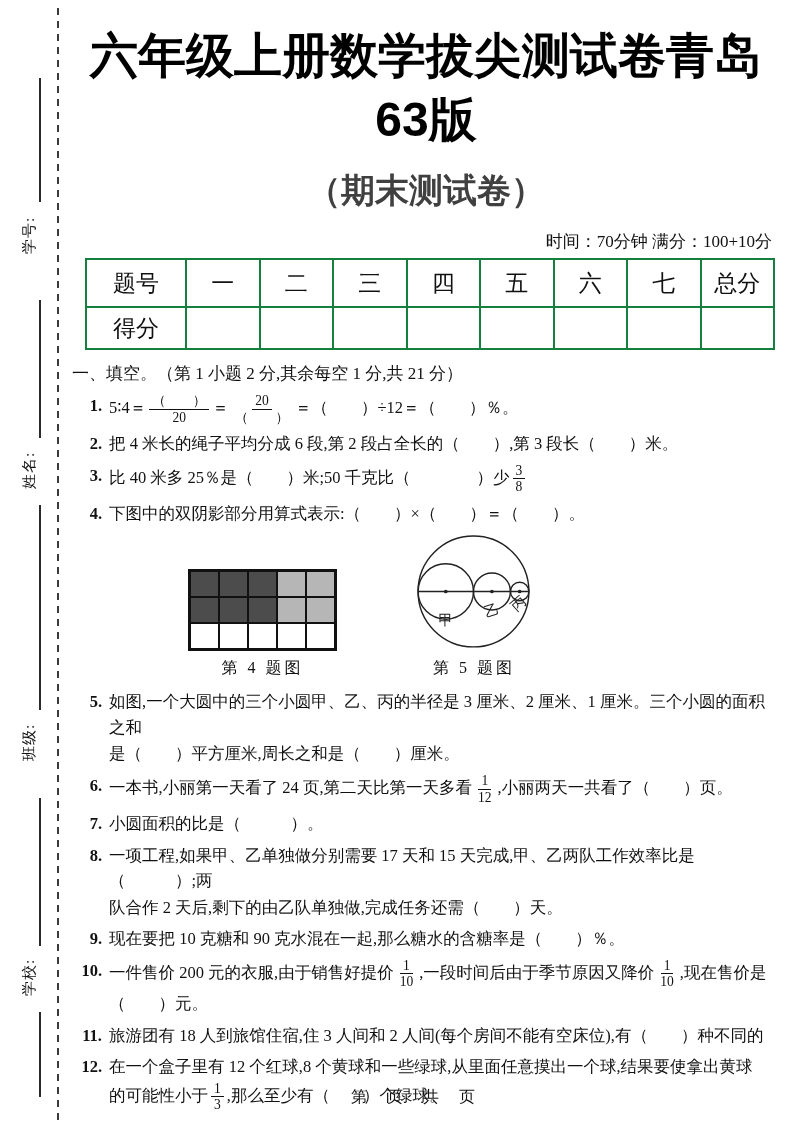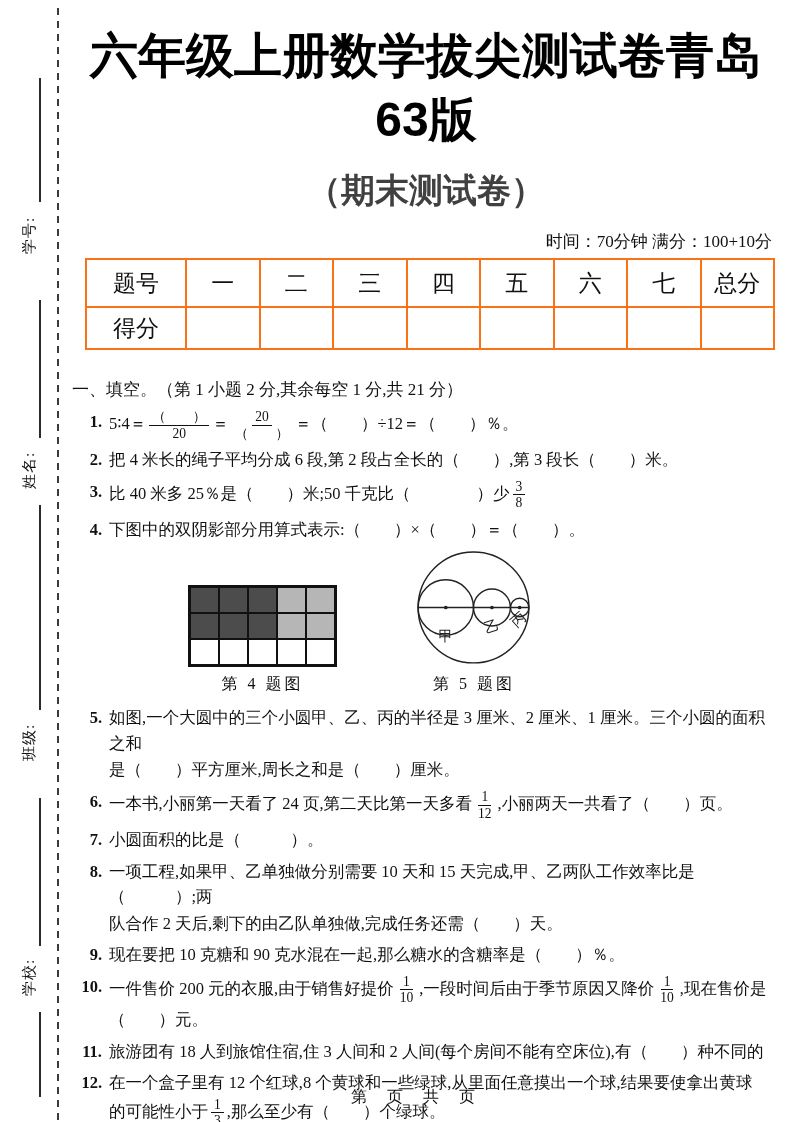--- a/index.html
+++ b/index.html
@@ -31,7 +31,7 @@
   
   table.score{border-collapse:collapse;table-layout:fixed;width:690px;margin-left:13px;}
   table.score td{
-    border:2px solid #f97316;text-align:center;vertical-align:middle;
+    border:2px solid #15803d;text-align:center;vertical-align:middle;
     font-size:23px;padding:0;
   }
   table.score tr.hdr td{height:46px;}

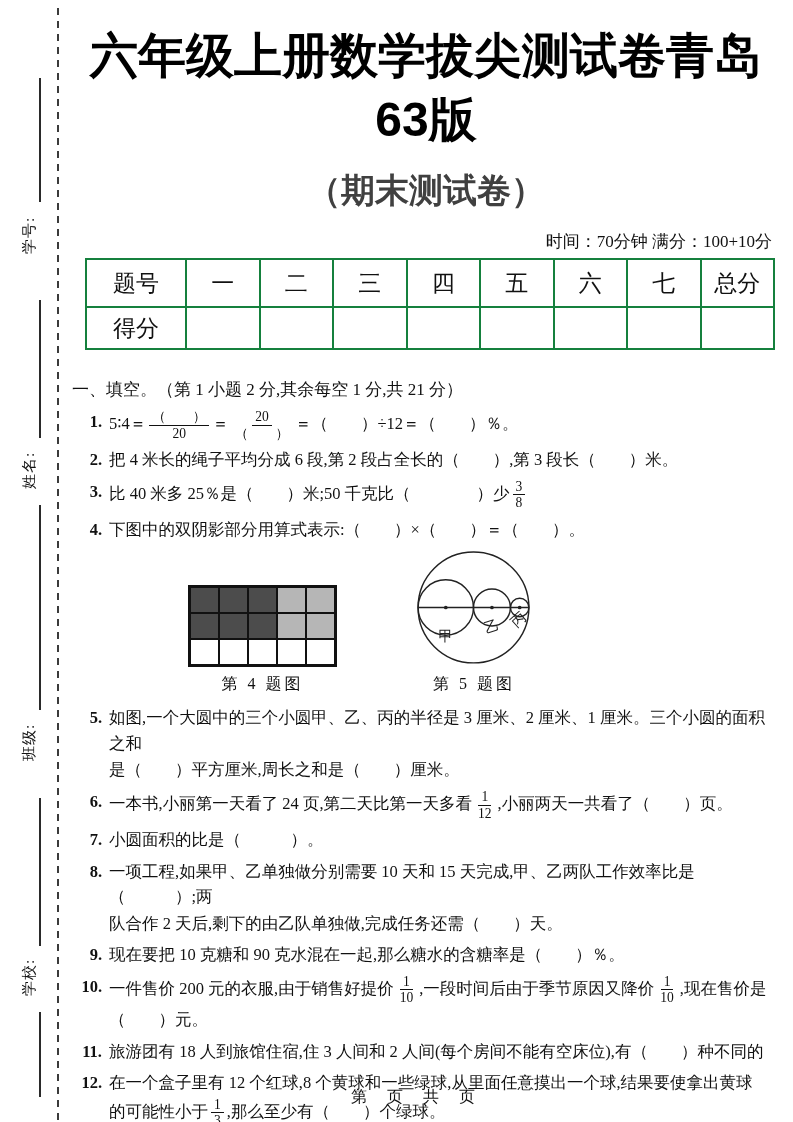--- a/index.html
+++ b/index.html
@@ -37,7 +37,7 @@
   table.score tr.hdr td{height:46px;}
   table.score tr.blank td{height:40px;border-radius:12px;}
   
-  .section-heading{font-size:17px;margin:28px 0 8px 0;}
+  .section-heading{font-size:17px;margin:12px 0 8px 0;}
   .question{display:flex;margin-bottom:5px;}
   .qnum{width:30px;text-align:right;margin-right:7px;font-size:16.5px;font-weight:bold;line-height:1.55;}
   .qbody{flex:1;font-size:16.5px;line-height:1.55;}

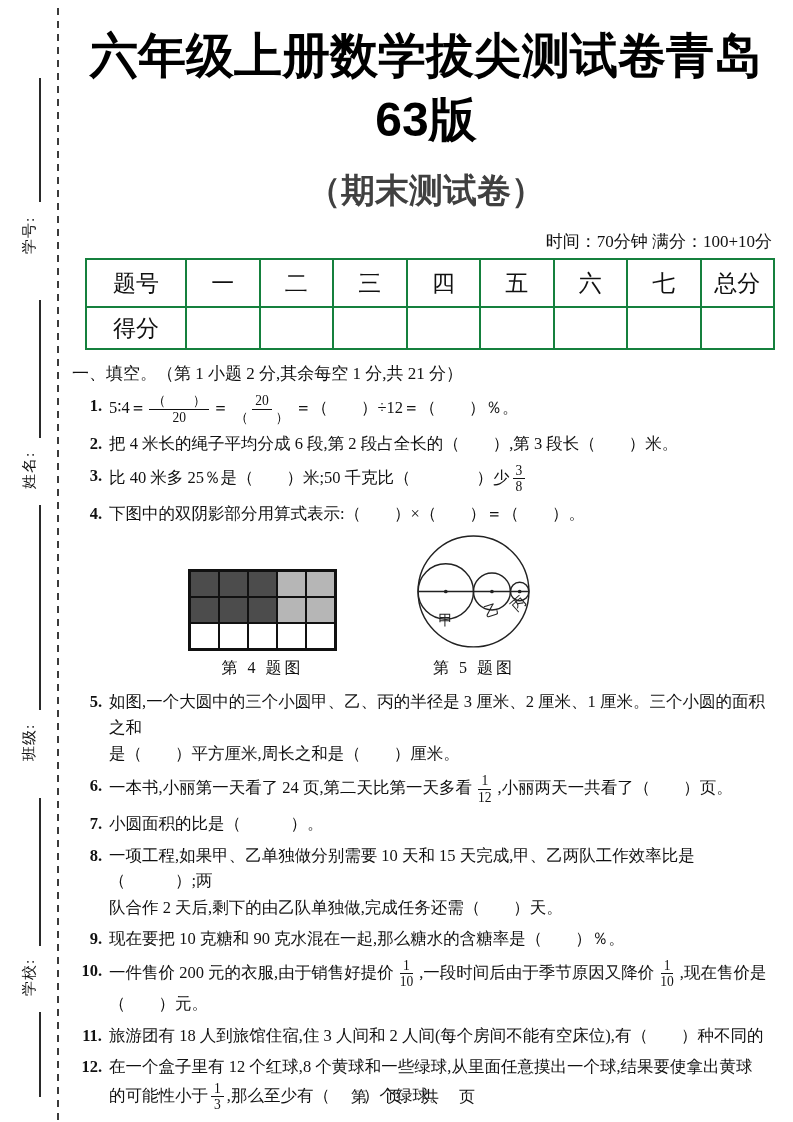--- a/index.html
+++ b/index.html
@@ -230,7 +230,7 @@
       <div class="question">
         <span class="qnum">8.</span>
         <div class="qbody">
-          <div class="qline">一项工程,如果甲、乙单独做分别需要 10 天和 15 天完成,甲、乙两队工作效率比是（　　　）;两</div>
+          <div class="qline">一项工程,如果甲、乙单独做分别需要 17 天和 15 天完成,甲、乙两队工作效率比是（　　　）;两</div>
           <div class="qline">队合作 2 天后,剩下的由乙队单独做,完成任务还需（　　）天。</div>
         </div>
       </div>

